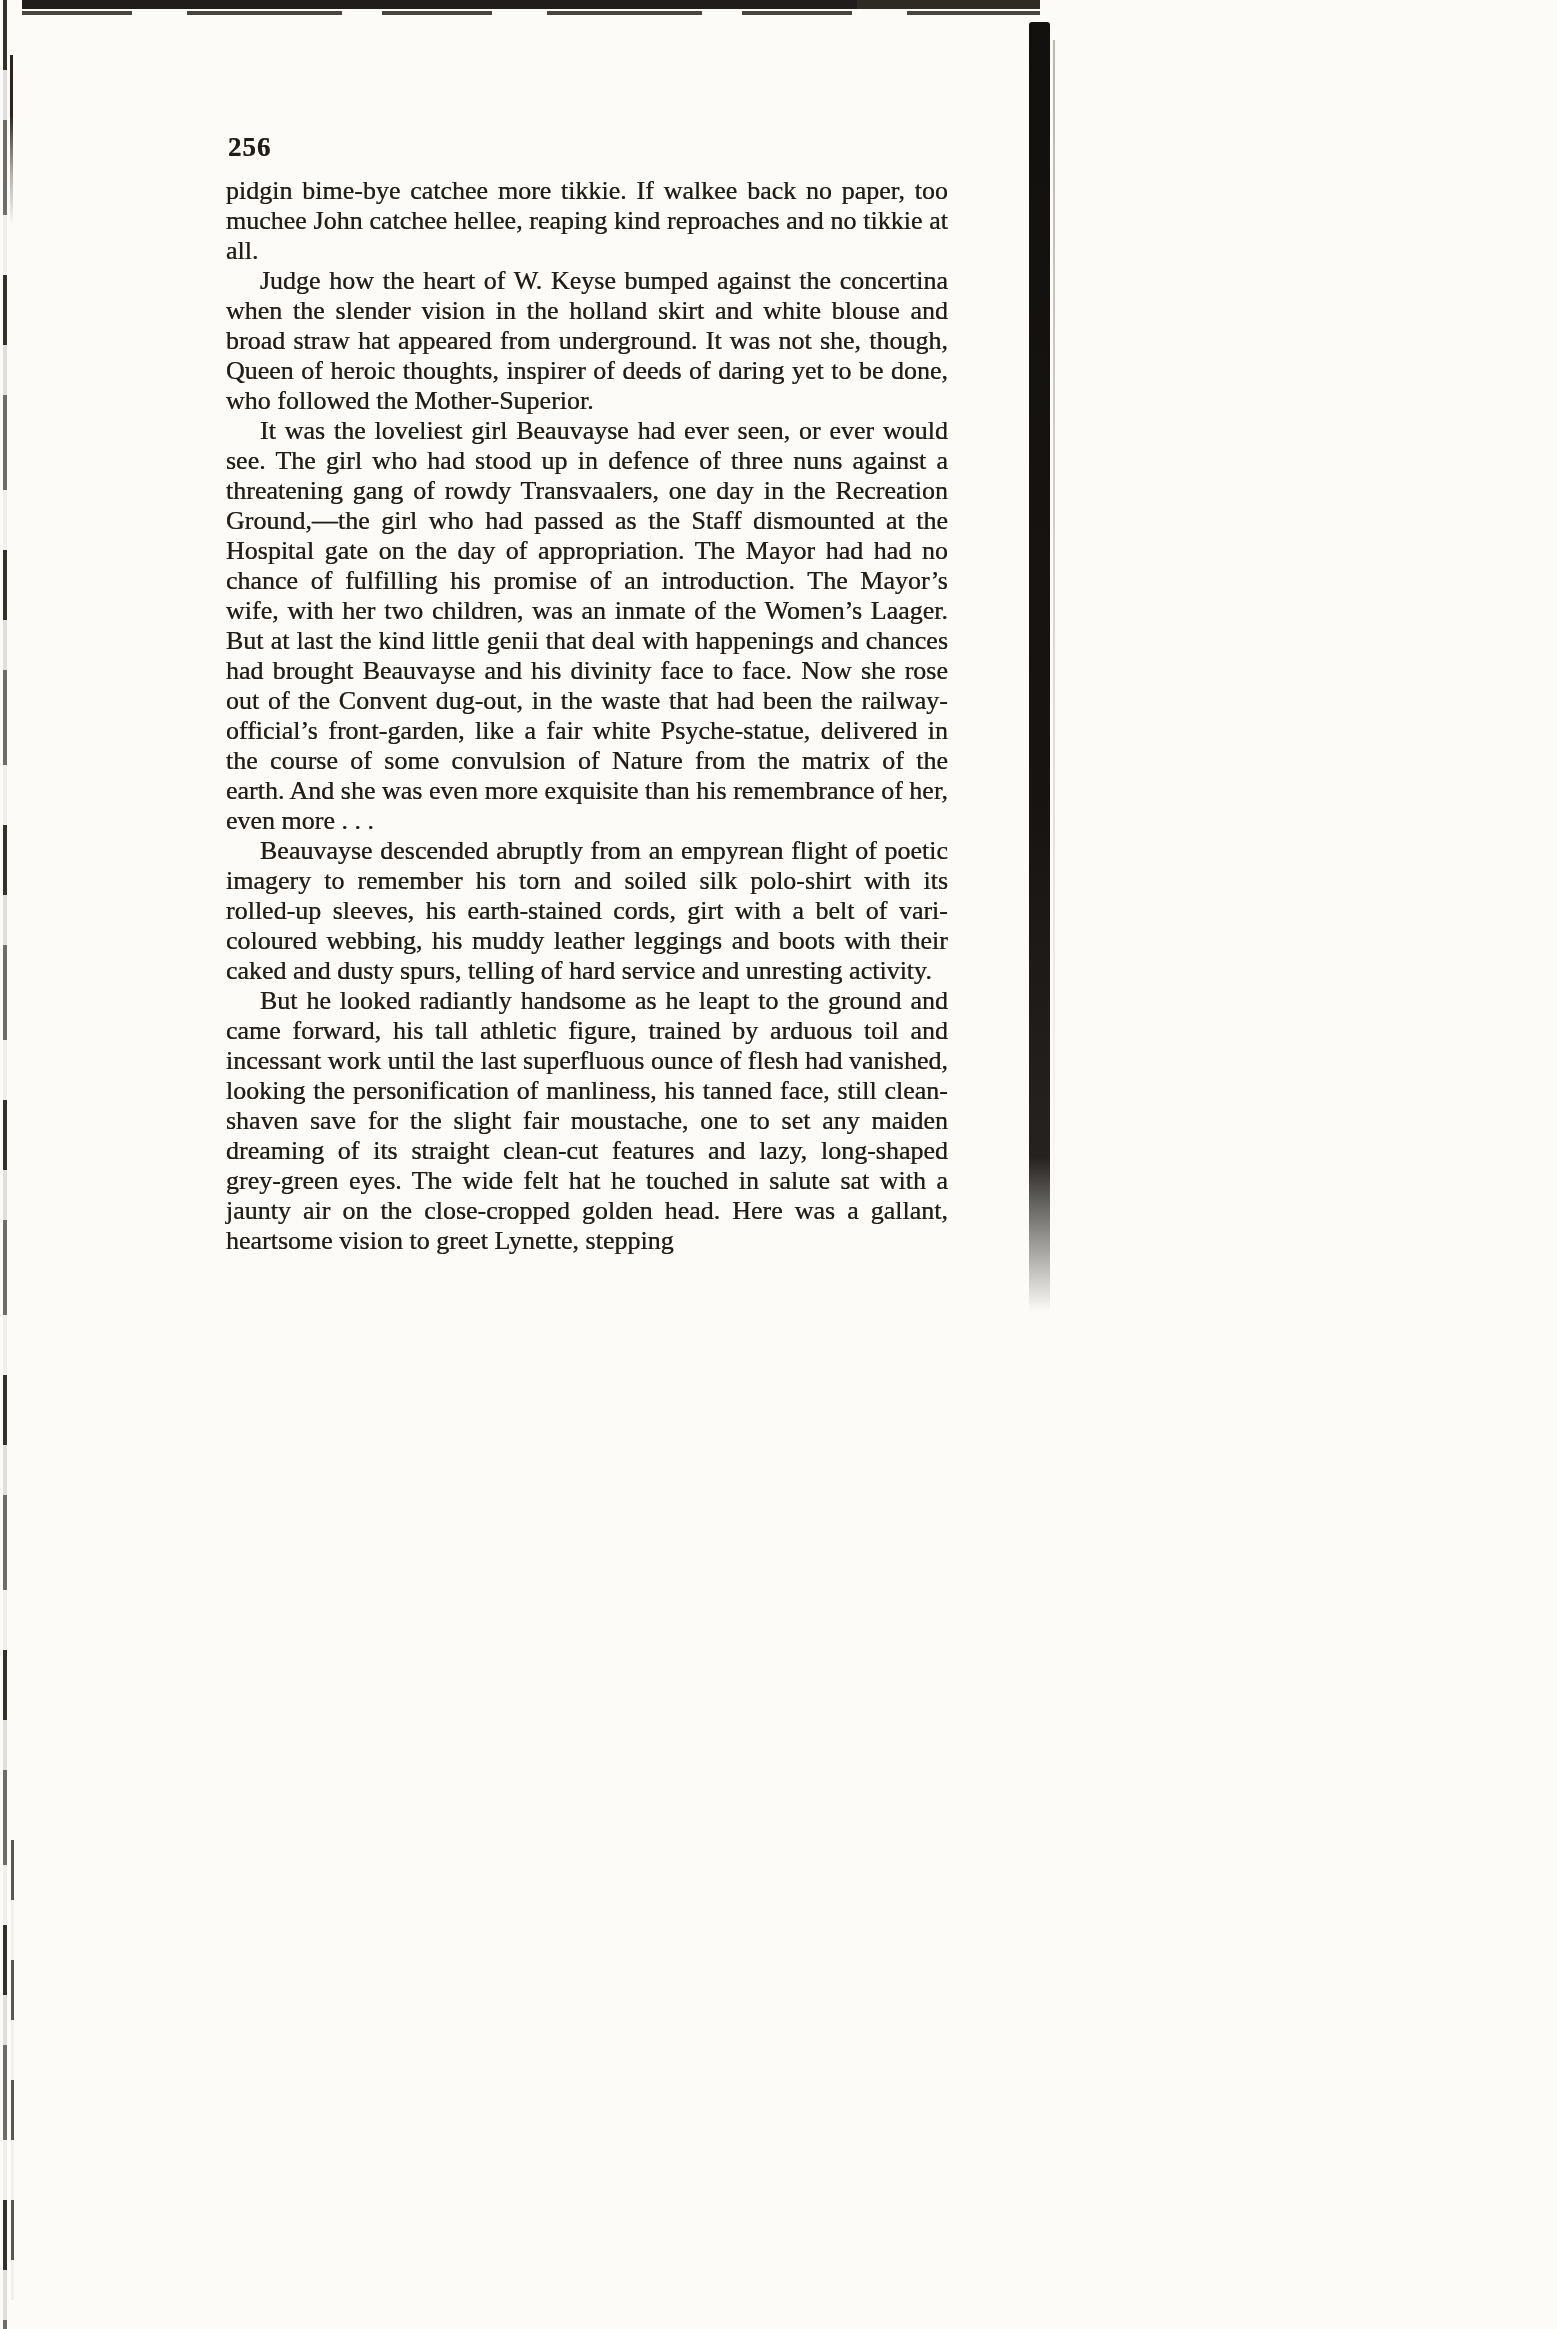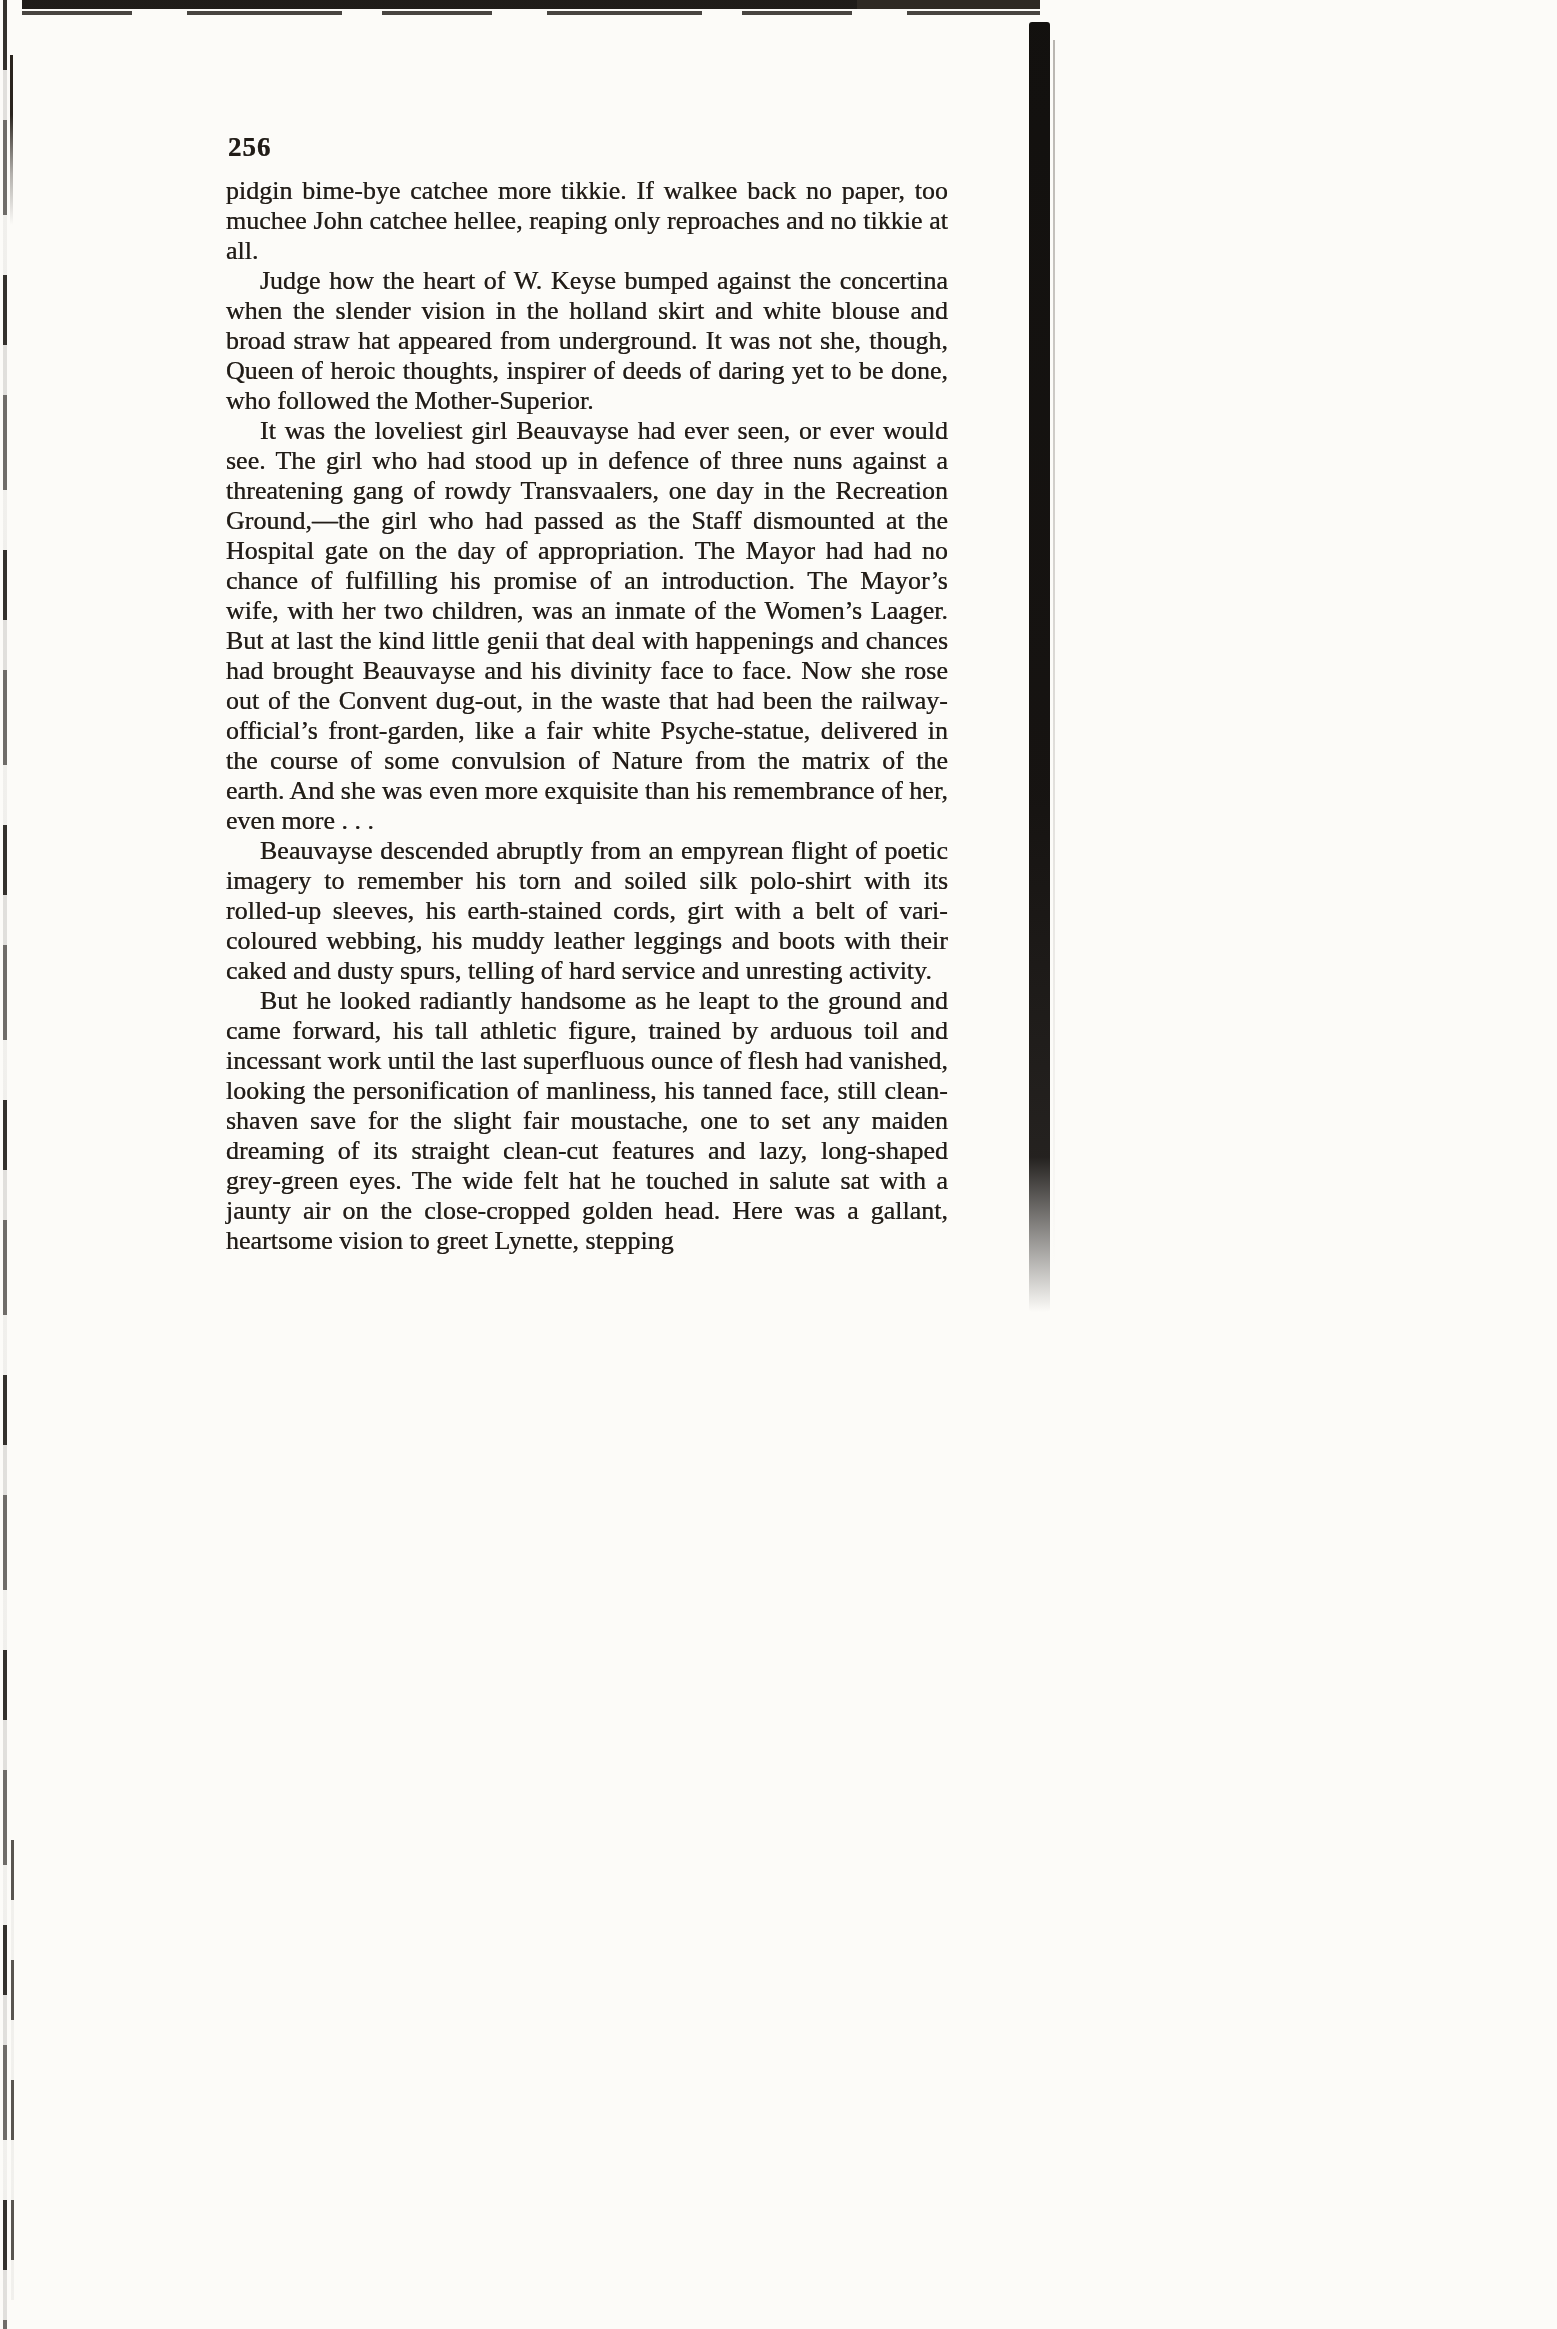--- a/index.html
+++ b/index.html
@@ -105,7 +105,7 @@
       <span class="page-number">256</span>
     </div>
 
-    <p class="para no-indent">pidgin bime-bye catchee more tikkie.  If walkee back no paper, too muchee John catchee hellee, reaping only reproaches and no tikkie at all.</p>
+    <p class="para no-indent">pidgin bime-bye catchee more tikkie.  If walkee back no paper, too muchee John catchee hellee, reaping kind reproaches and no tikkie at all.</p>
 
     <p class="para">Judge how the heart of W. Keyse bumped against the concertina when the slender vision in the holland skirt and white blouse and broad straw hat appeared from underground.  It was not she, though, Queen of heroic thoughts, inspirer of deeds of daring yet to be done, who followed the Mother-Superior.</p>
 

